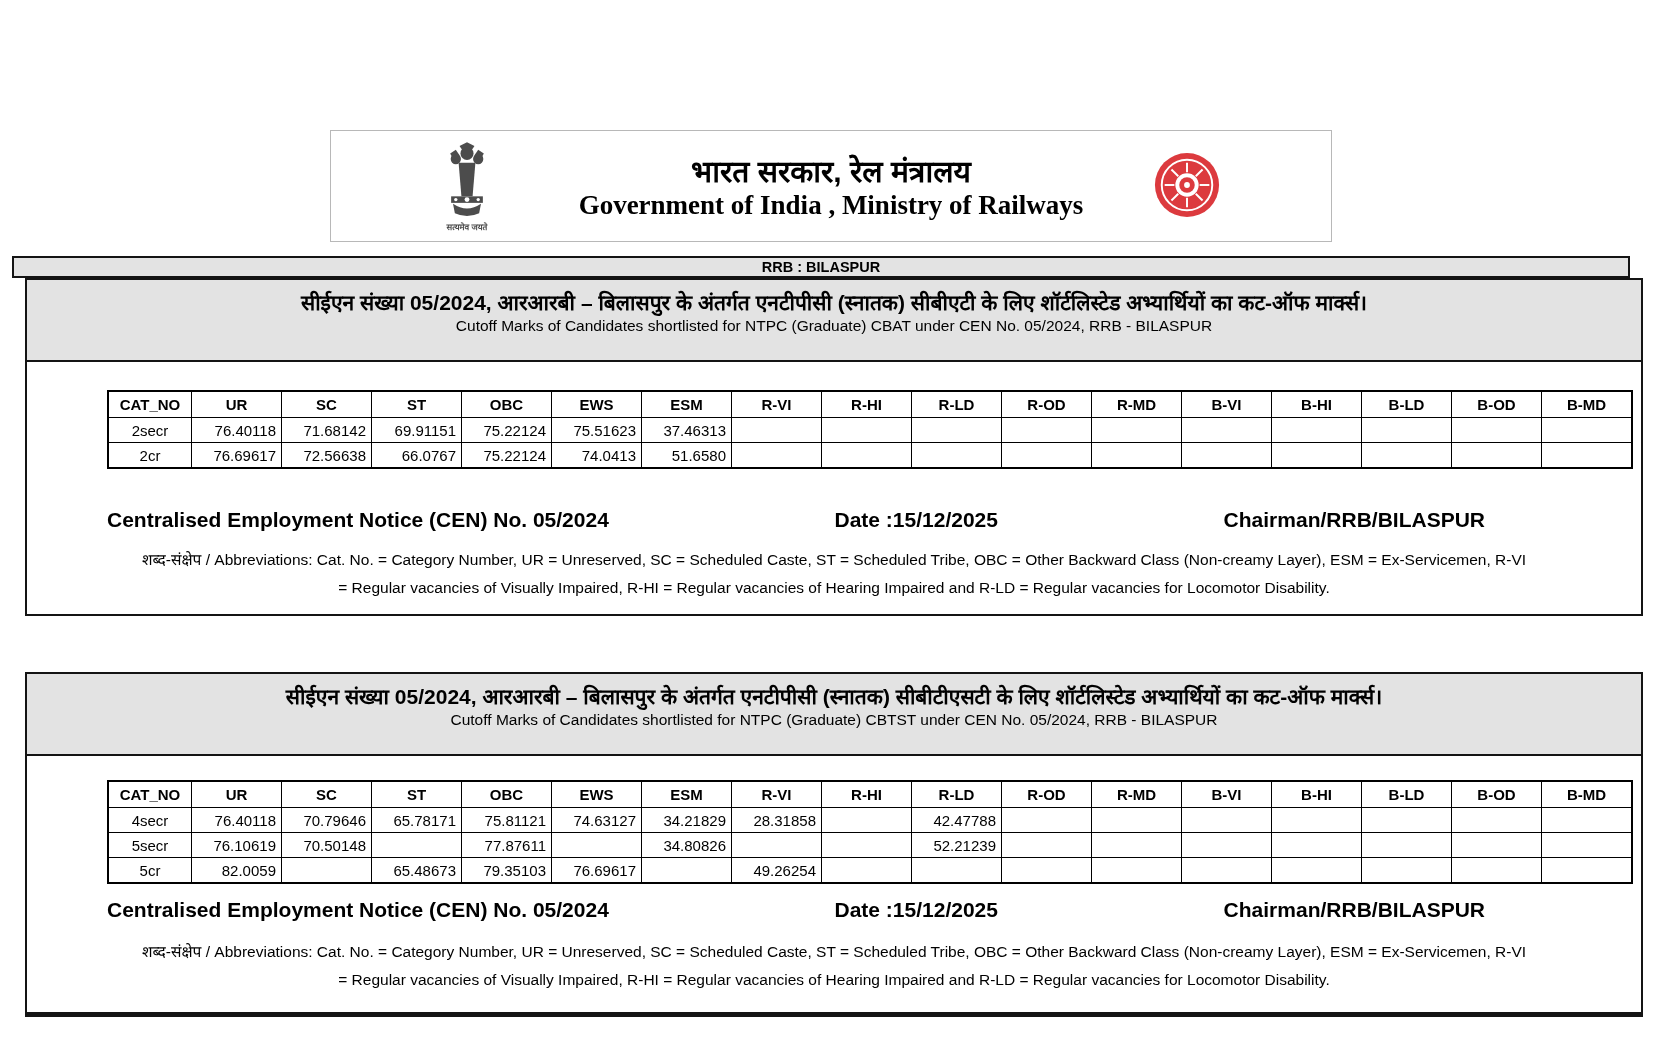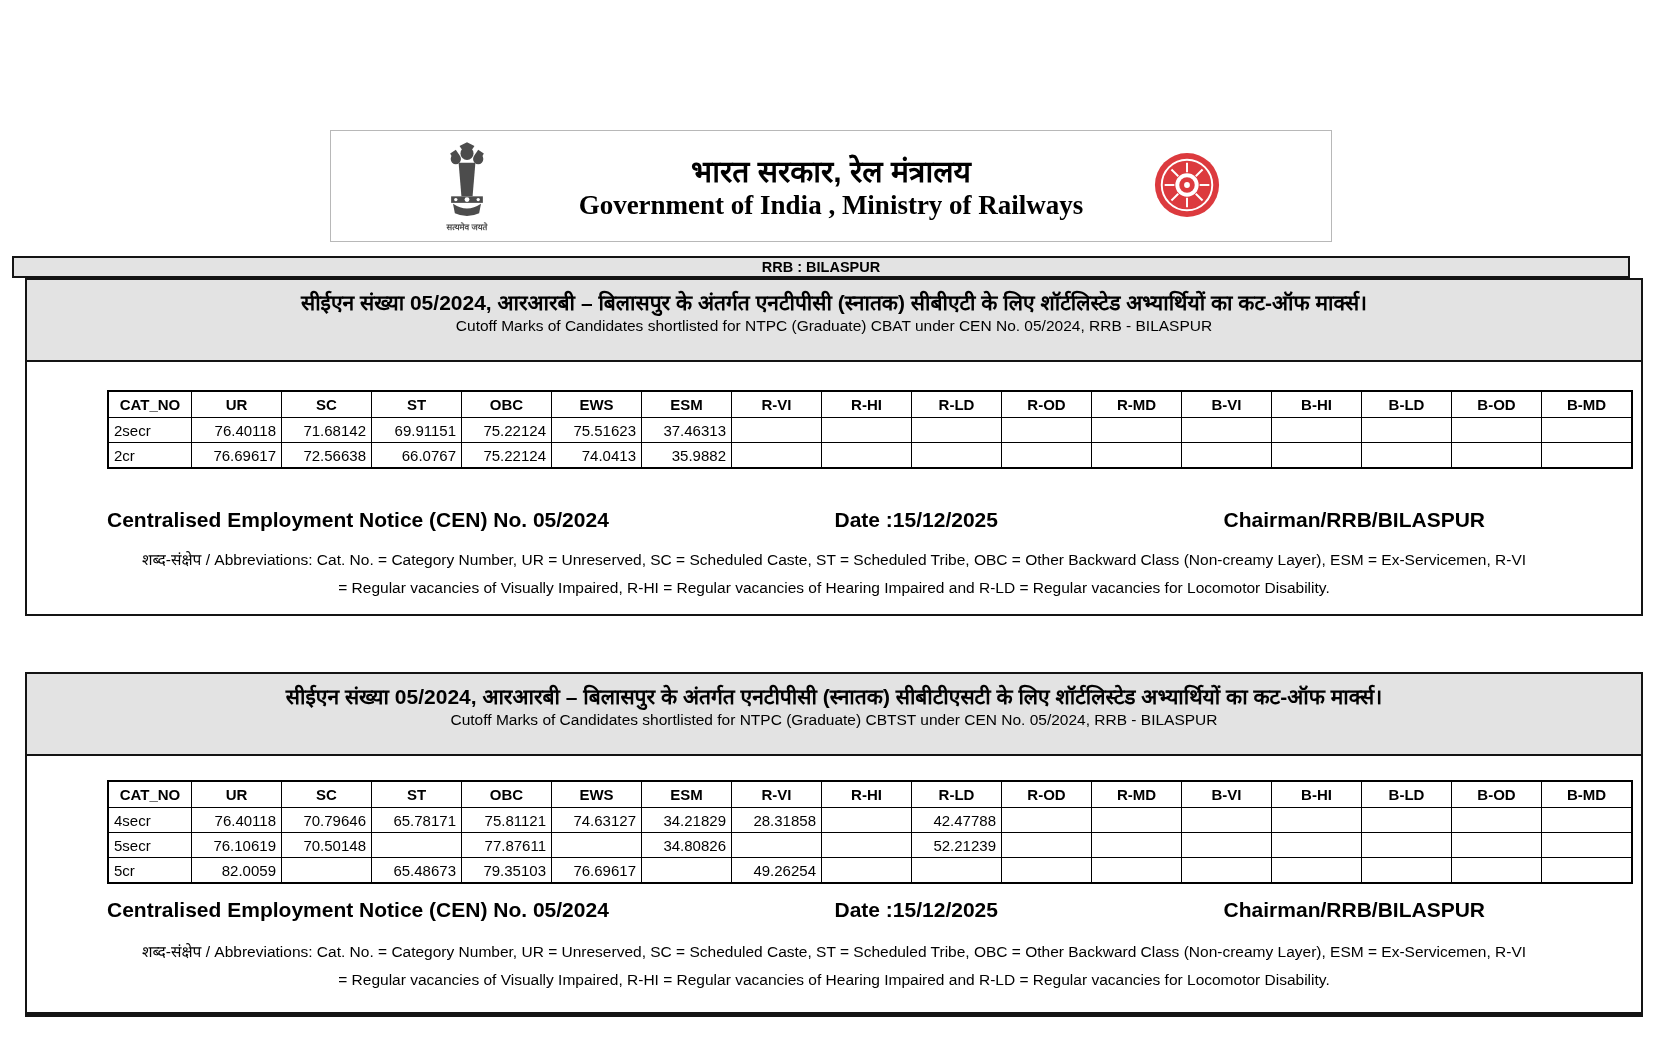--- a/index.html
+++ b/index.html
@@ -55,7 +55,7 @@
   .cutoff-table th{font-weight:bold;text-align:center;height:25px;width:79px;}
   .cutoff-table th:first-child{width:72px;}
   .cutoff-table td.num{text-align:right;}
-  .cutoff-table td.cat{text-align:left;}
+  .cutoff-table td.cat{text-align:center;}
 
   
   .meta-row{

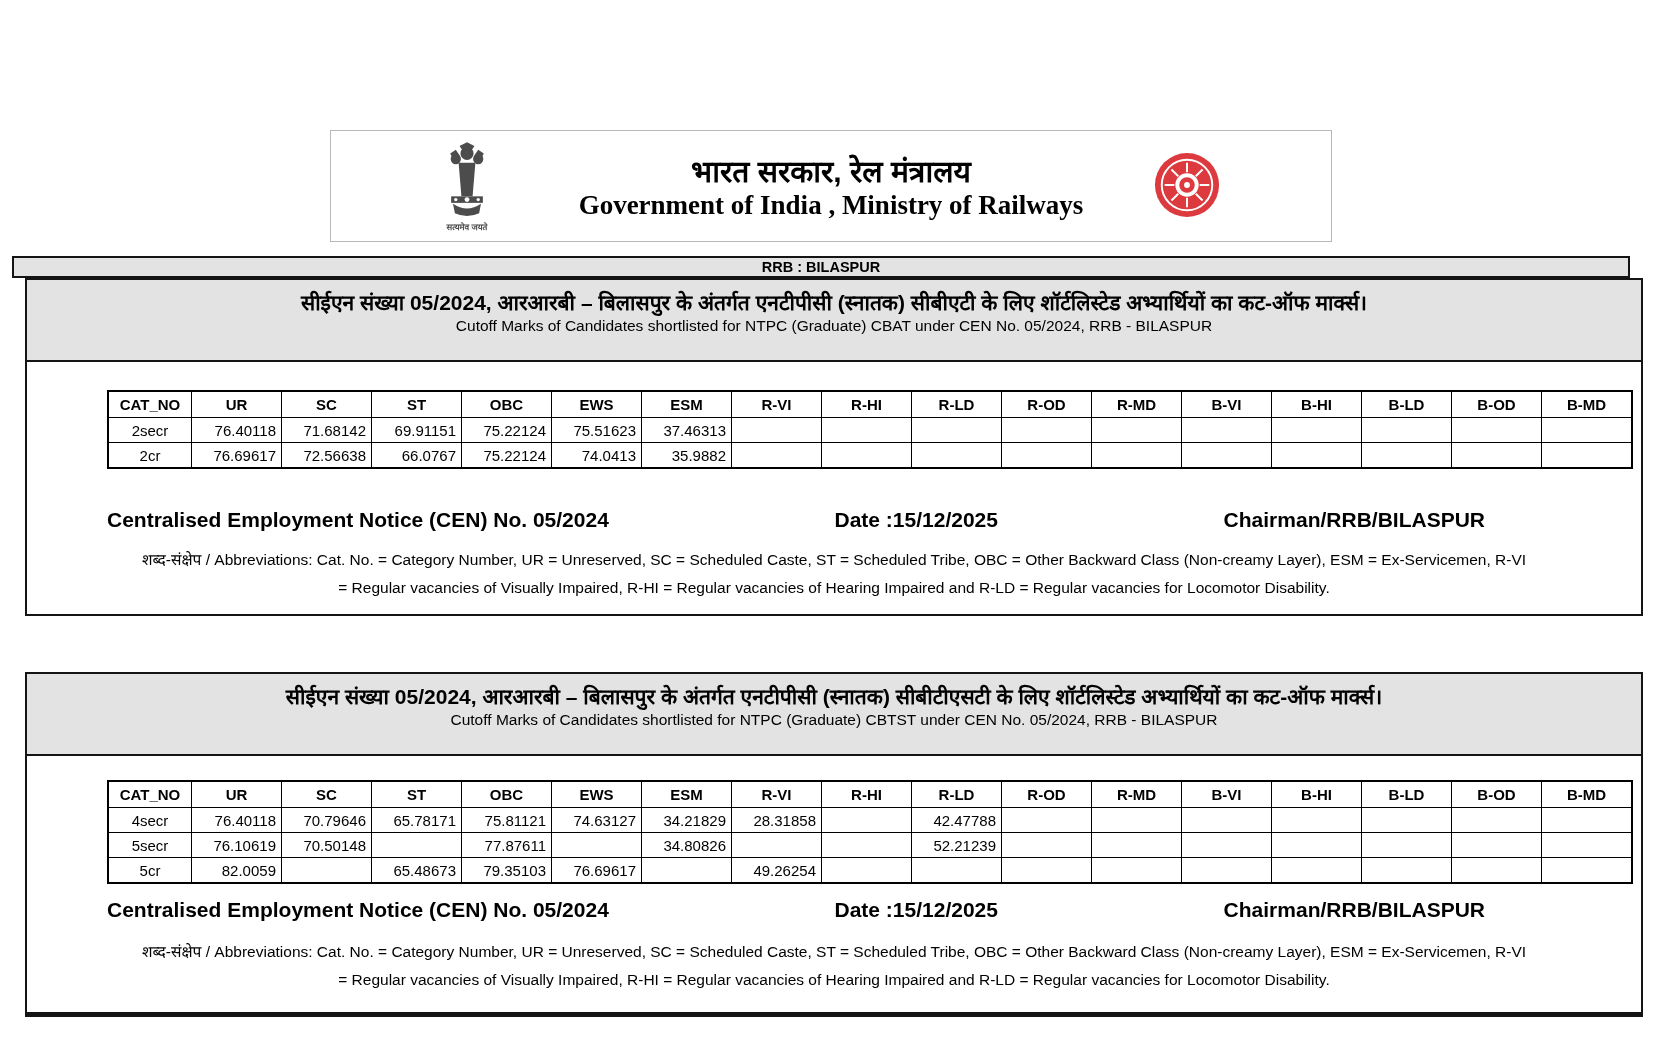--- a/index.html
+++ b/index.html
@@ -184,7 +184,7 @@
           <td class="num">66.0767</td>
           <td class="num">75.22124</td>
           <td class="num">74.0413</td>
-          <td class="num">35.9882</td>
+          <td class="num">51.6580</td>
           <td class="num"></td>
           <td class="num"></td>
           <td class="num"></td>

